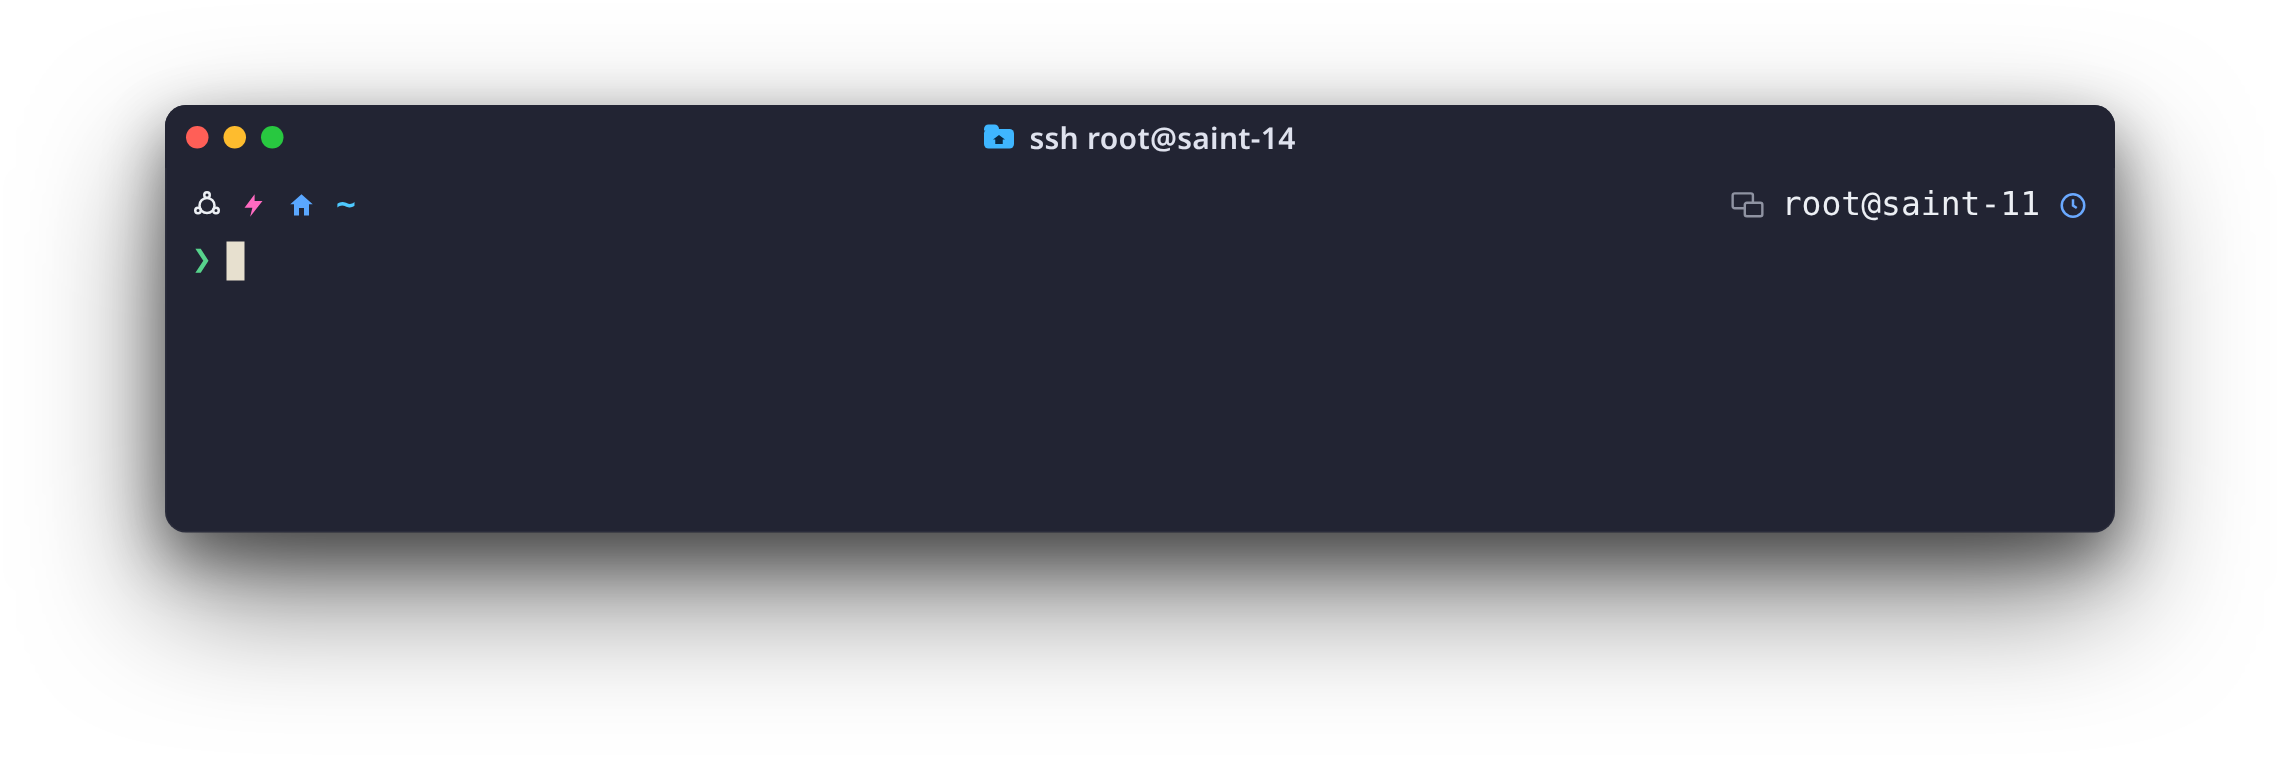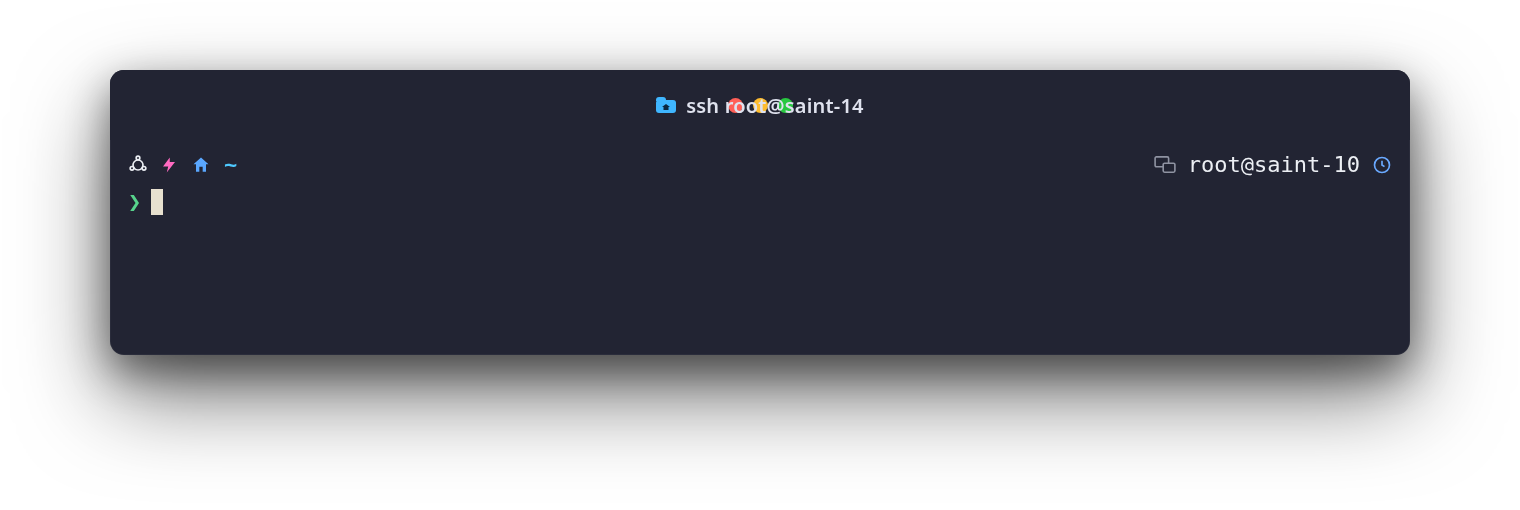--- a/index.html
+++ b/index.html
@@ -49,9 +49,8 @@
     height:42px;
     display:flex;
     align-items:center;
-    padding:14px 14px;
+    padding:0 14px;
     background:var(--titlebar);
-    justify-content:center;
   }
   .traffic{
     display:flex;

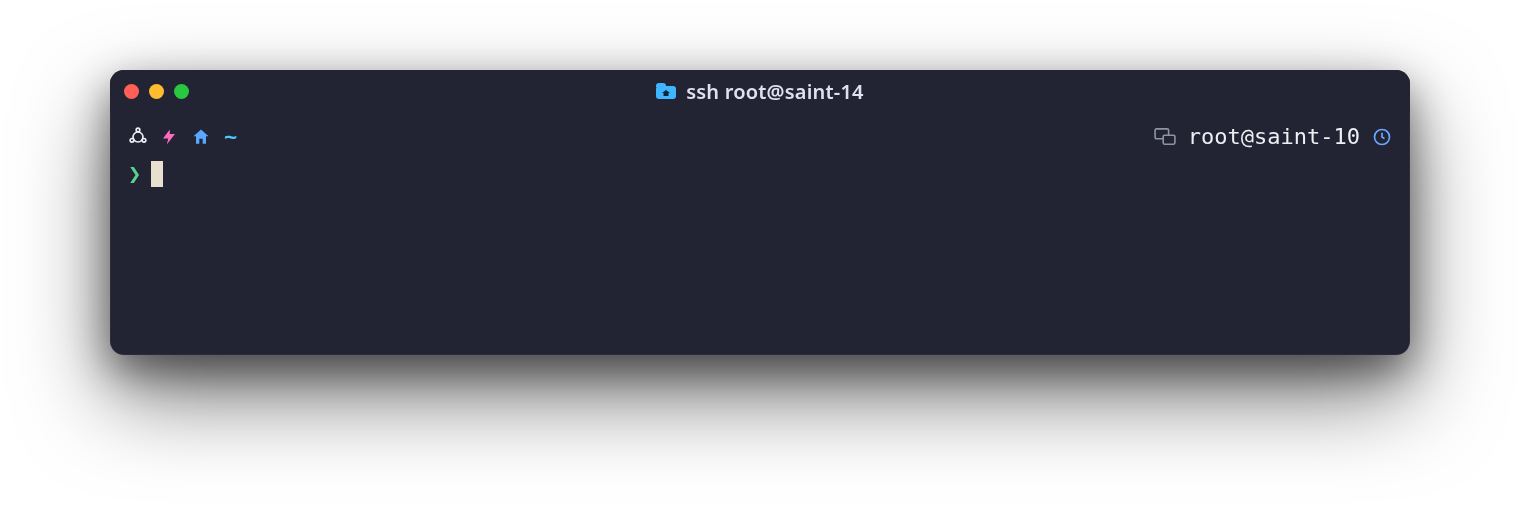--- a/index.html
+++ b/index.html
@@ -183,7 +183,7 @@
               <rect x="10" y="8" width="13" height="10" rx="1.5" fill="#222433"></rect>
             </svg>
           </span>
-          <span class="txt-white">root@saint-10</span>
+          <span class="txt-white">root@saint-11</span>
           <span class="icon" style="color:#6aa9ff">
             <svg width="20" height="20" viewBox="0 0 24 24" fill="none" stroke="#6aa9ff" stroke-width="2">
               <circle cx="12" cy="12" r="9"></circle>

